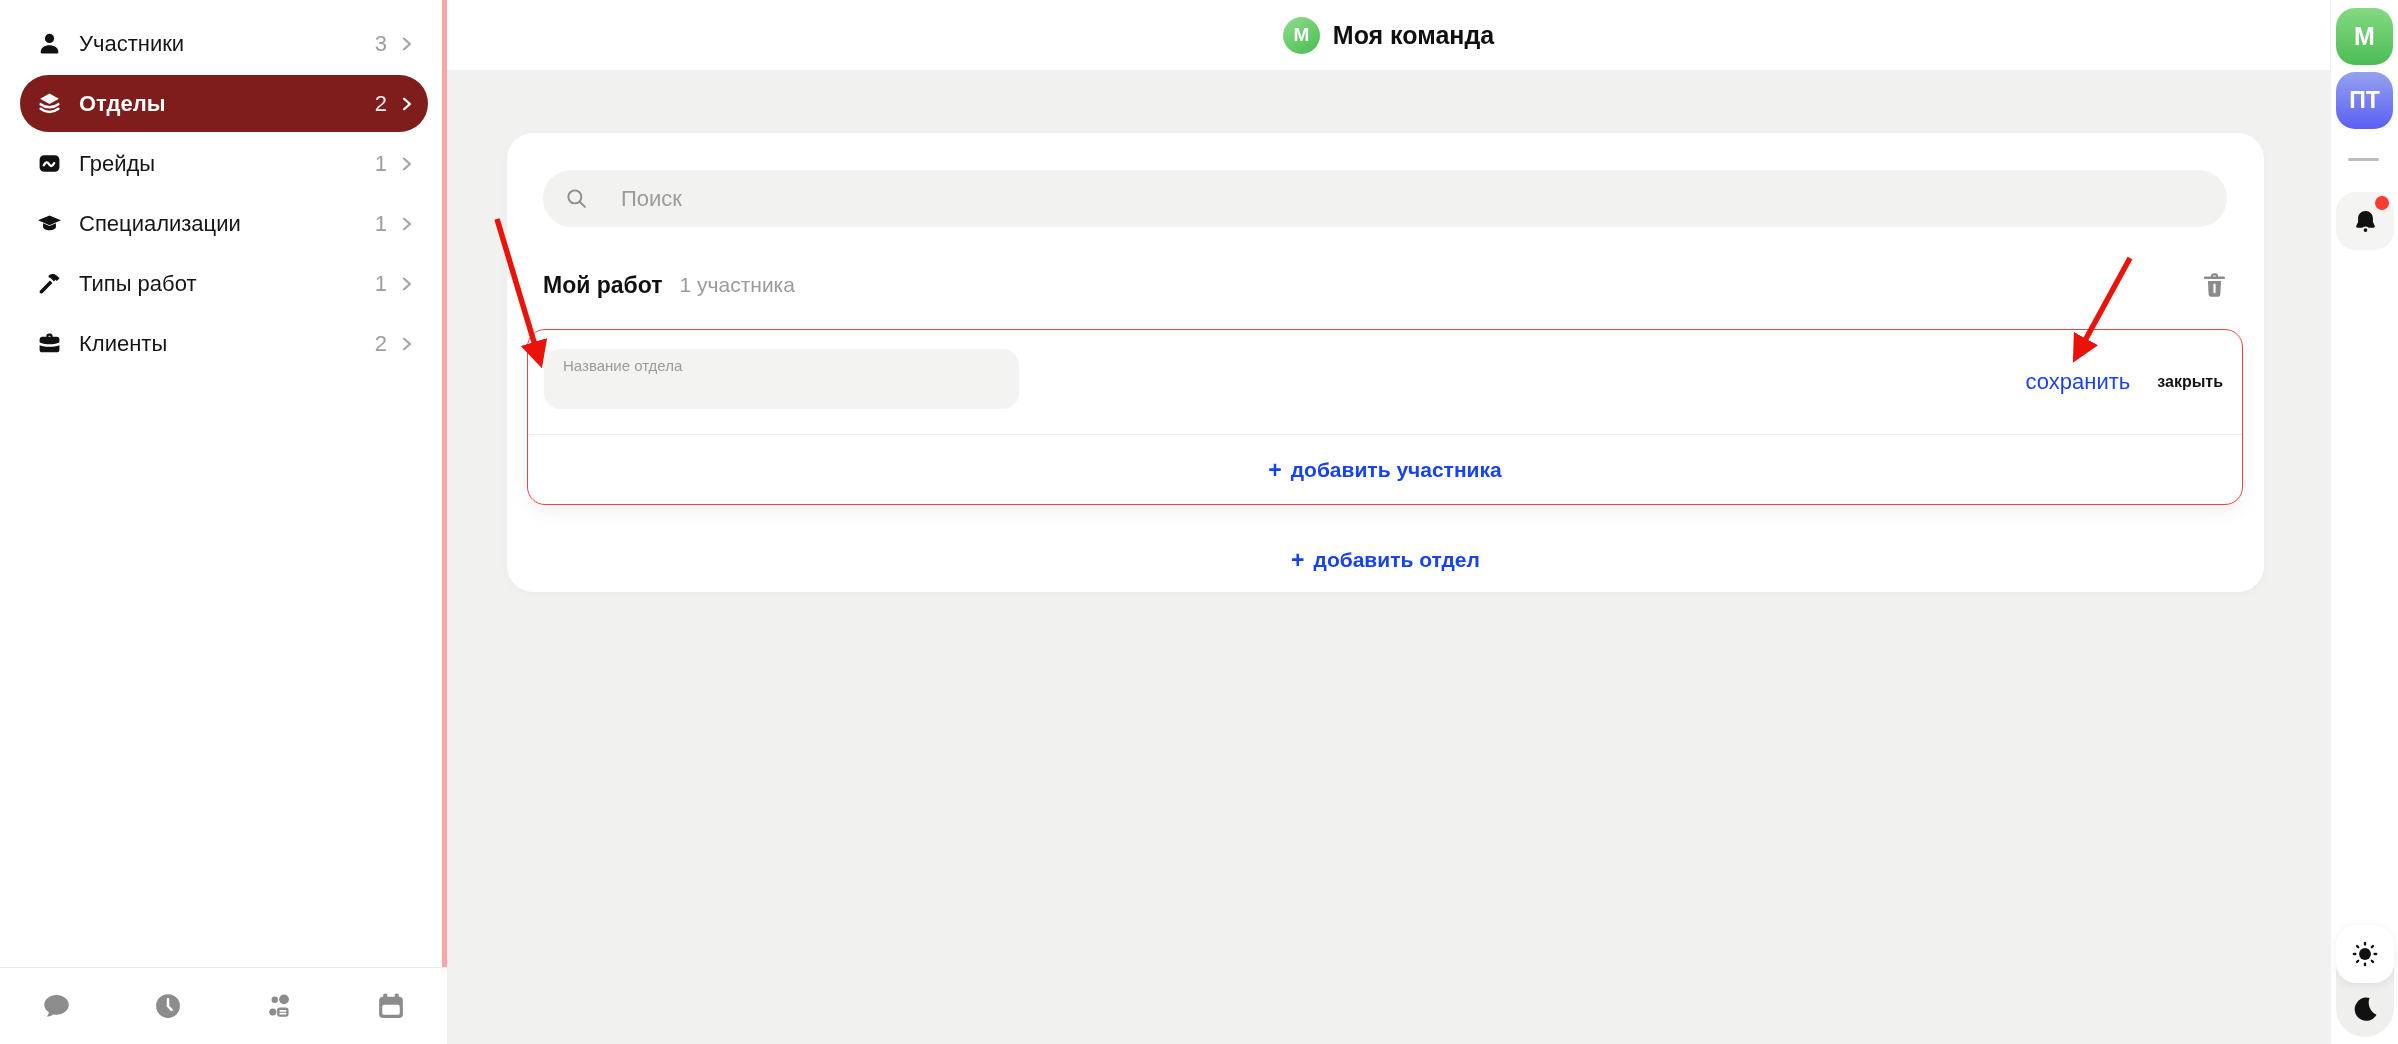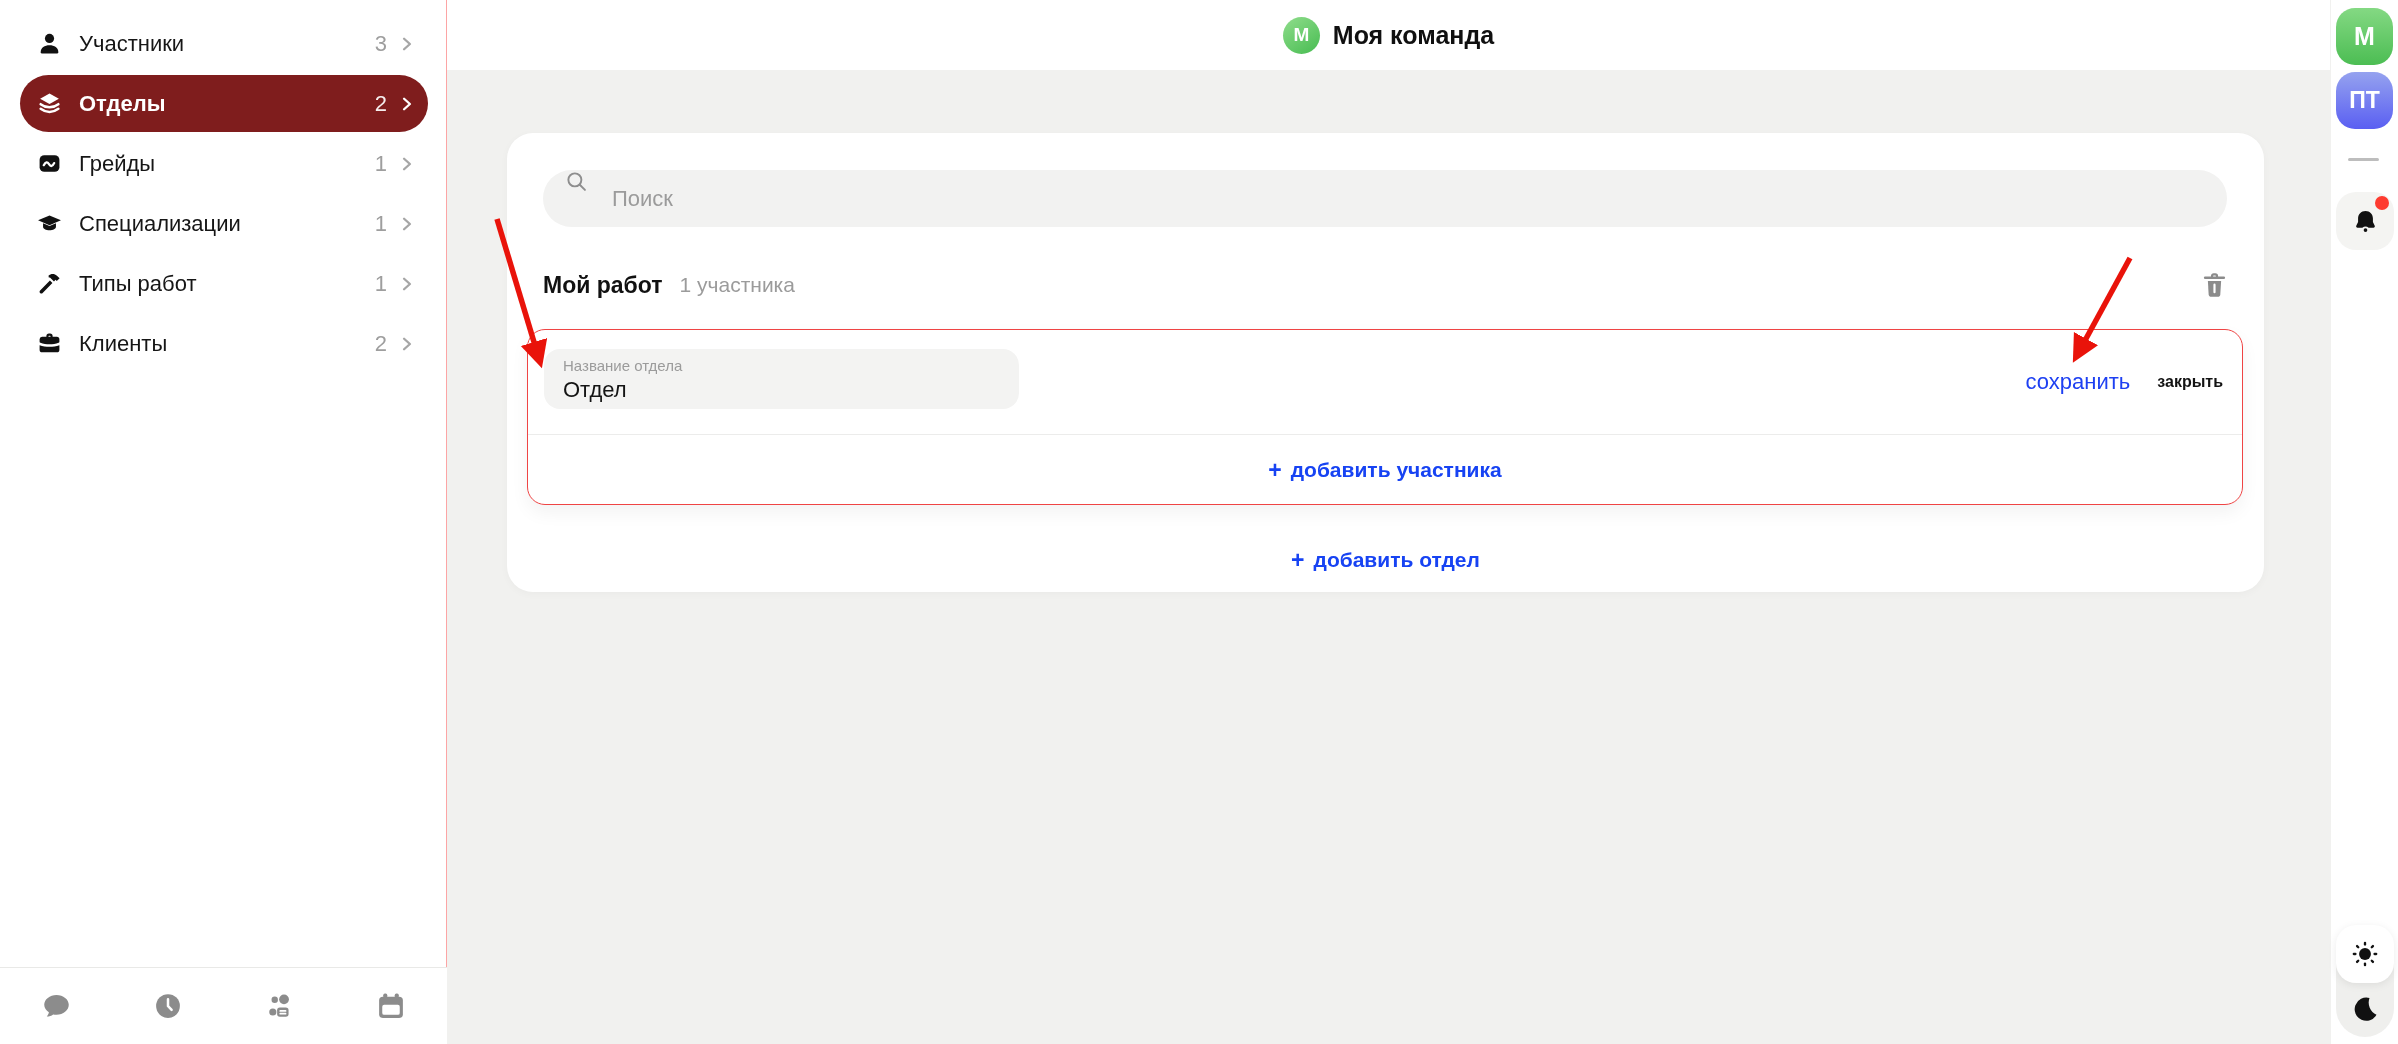--- a/index.html
+++ b/index.html
@@ -11,7 +11,7 @@
 
   
   .sidebar{position:absolute;left:0;top:0;width:447px;height:1044px;background:#fff;
-    border-right:1px solid #fca5a5;box-sizing:border-box;}
+    border-right:5px solid #fca5a5;box-sizing:border-box;}
   .menu{position:absolute;left:20px;top:15px;width:408px;}
   .menu-item{display:flex;align-items:center;height:57px;margin-bottom:3px;
     border-radius:29px;padding:0 14px 0 17px;box-sizing:border-box;cursor:pointer;}

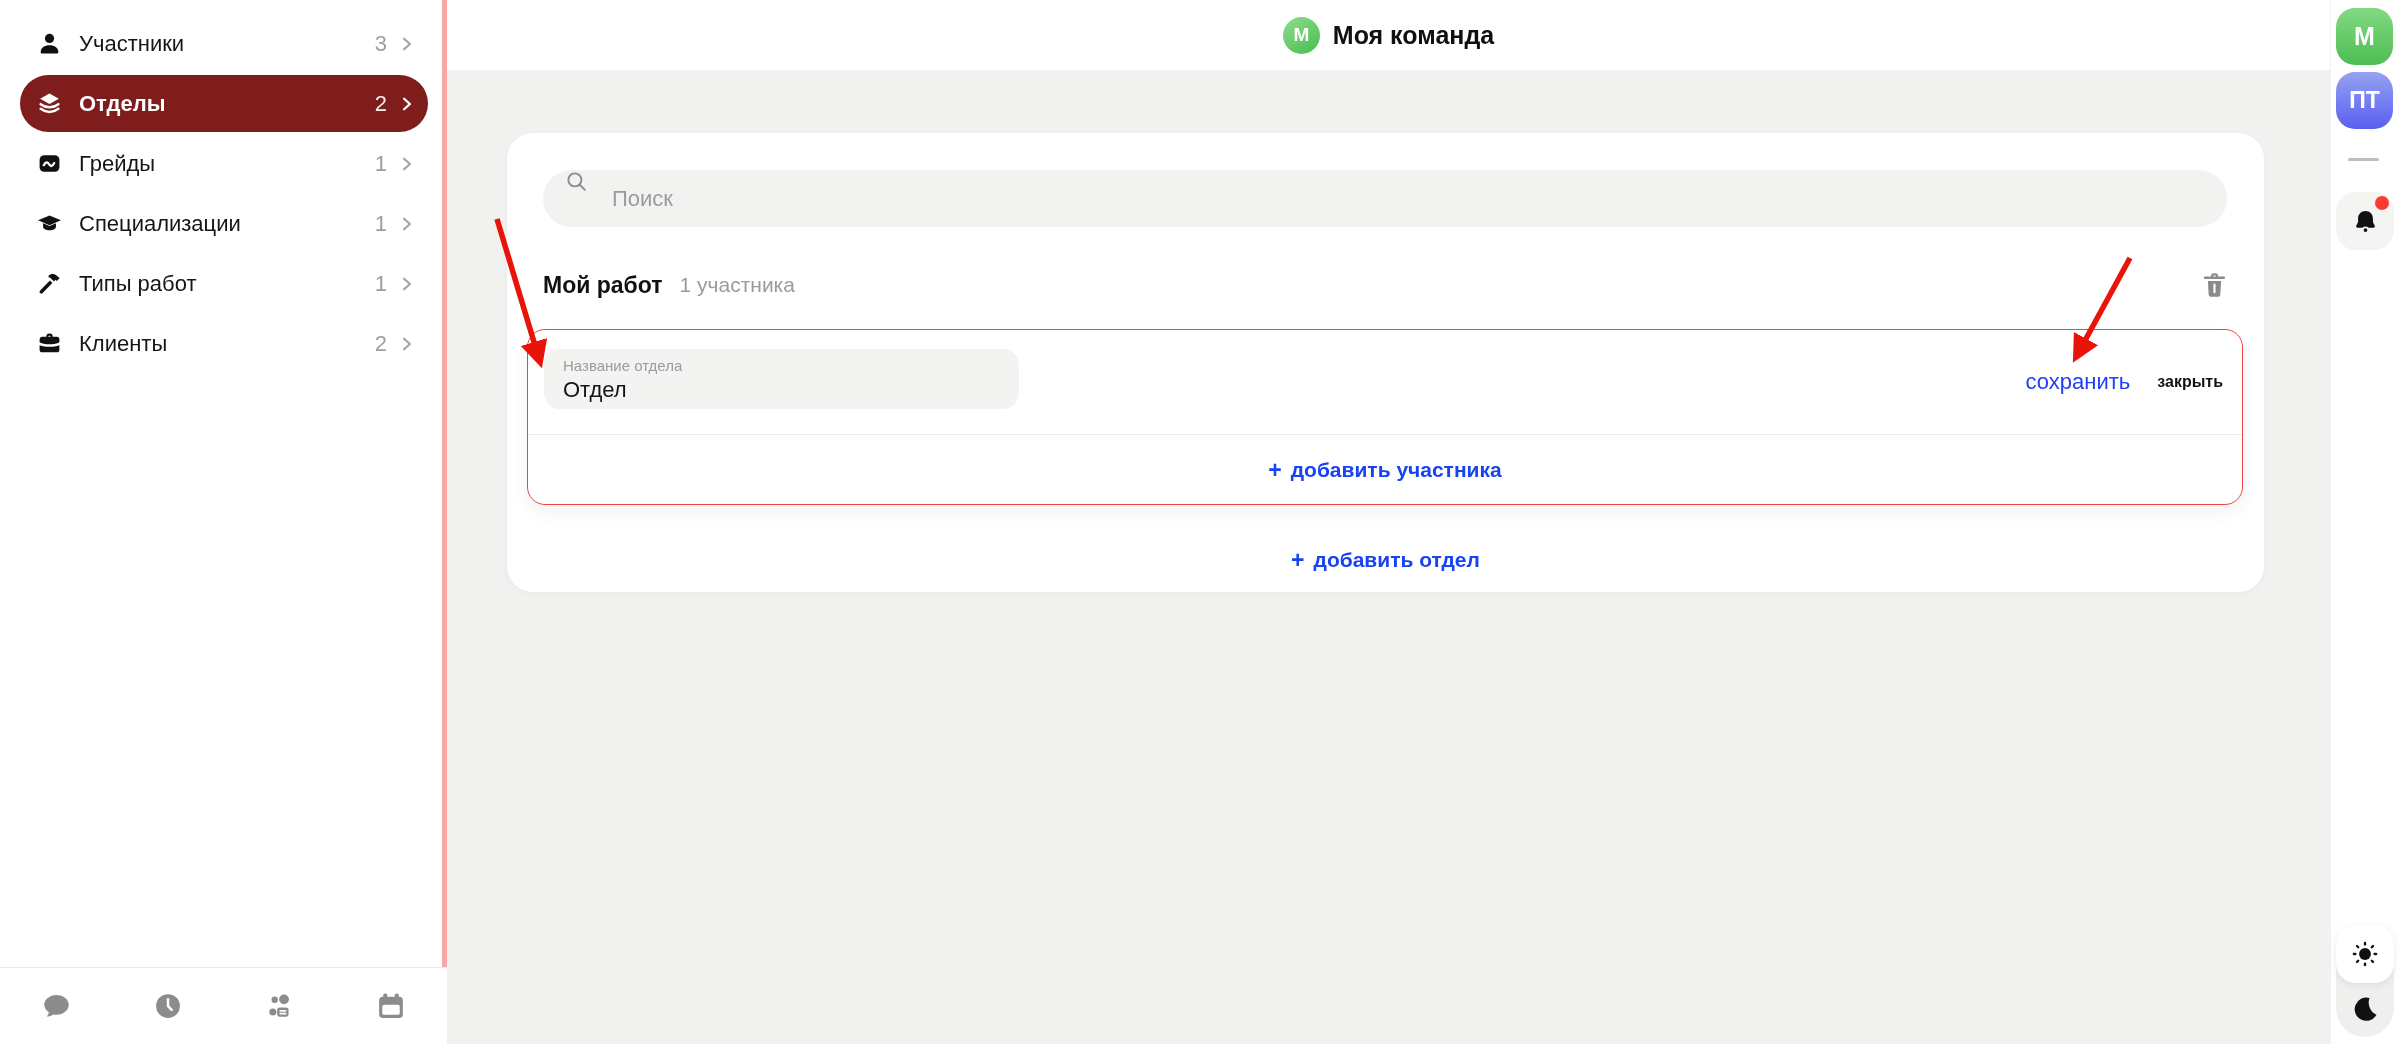--- a/index.html
+++ b/index.html
@@ -45,7 +45,7 @@
     border-radius:26px;box-shadow:0 2px 8px rgba(0,0,0,.03);}
 
   .search{position:absolute;left:36px;top:37px;right:37px;height:57px;background:#f2f2f1;
-    border-radius:29px;display:flex;padding:0 10px 0 22px;box-sizing:border-box;gap:22px;}
+    border-radius:29px;display:flex;align-items:center;padding:0 10px 0 22px;box-sizing:border-box;gap:31px;}
   .search input{flex:1;border:none;outline:none;background:transparent;font-size:22px;
     font-family:"Liberation Sans",sans-serif;color:#333;}
   .search input::placeholder{color:#9b9b9b;}

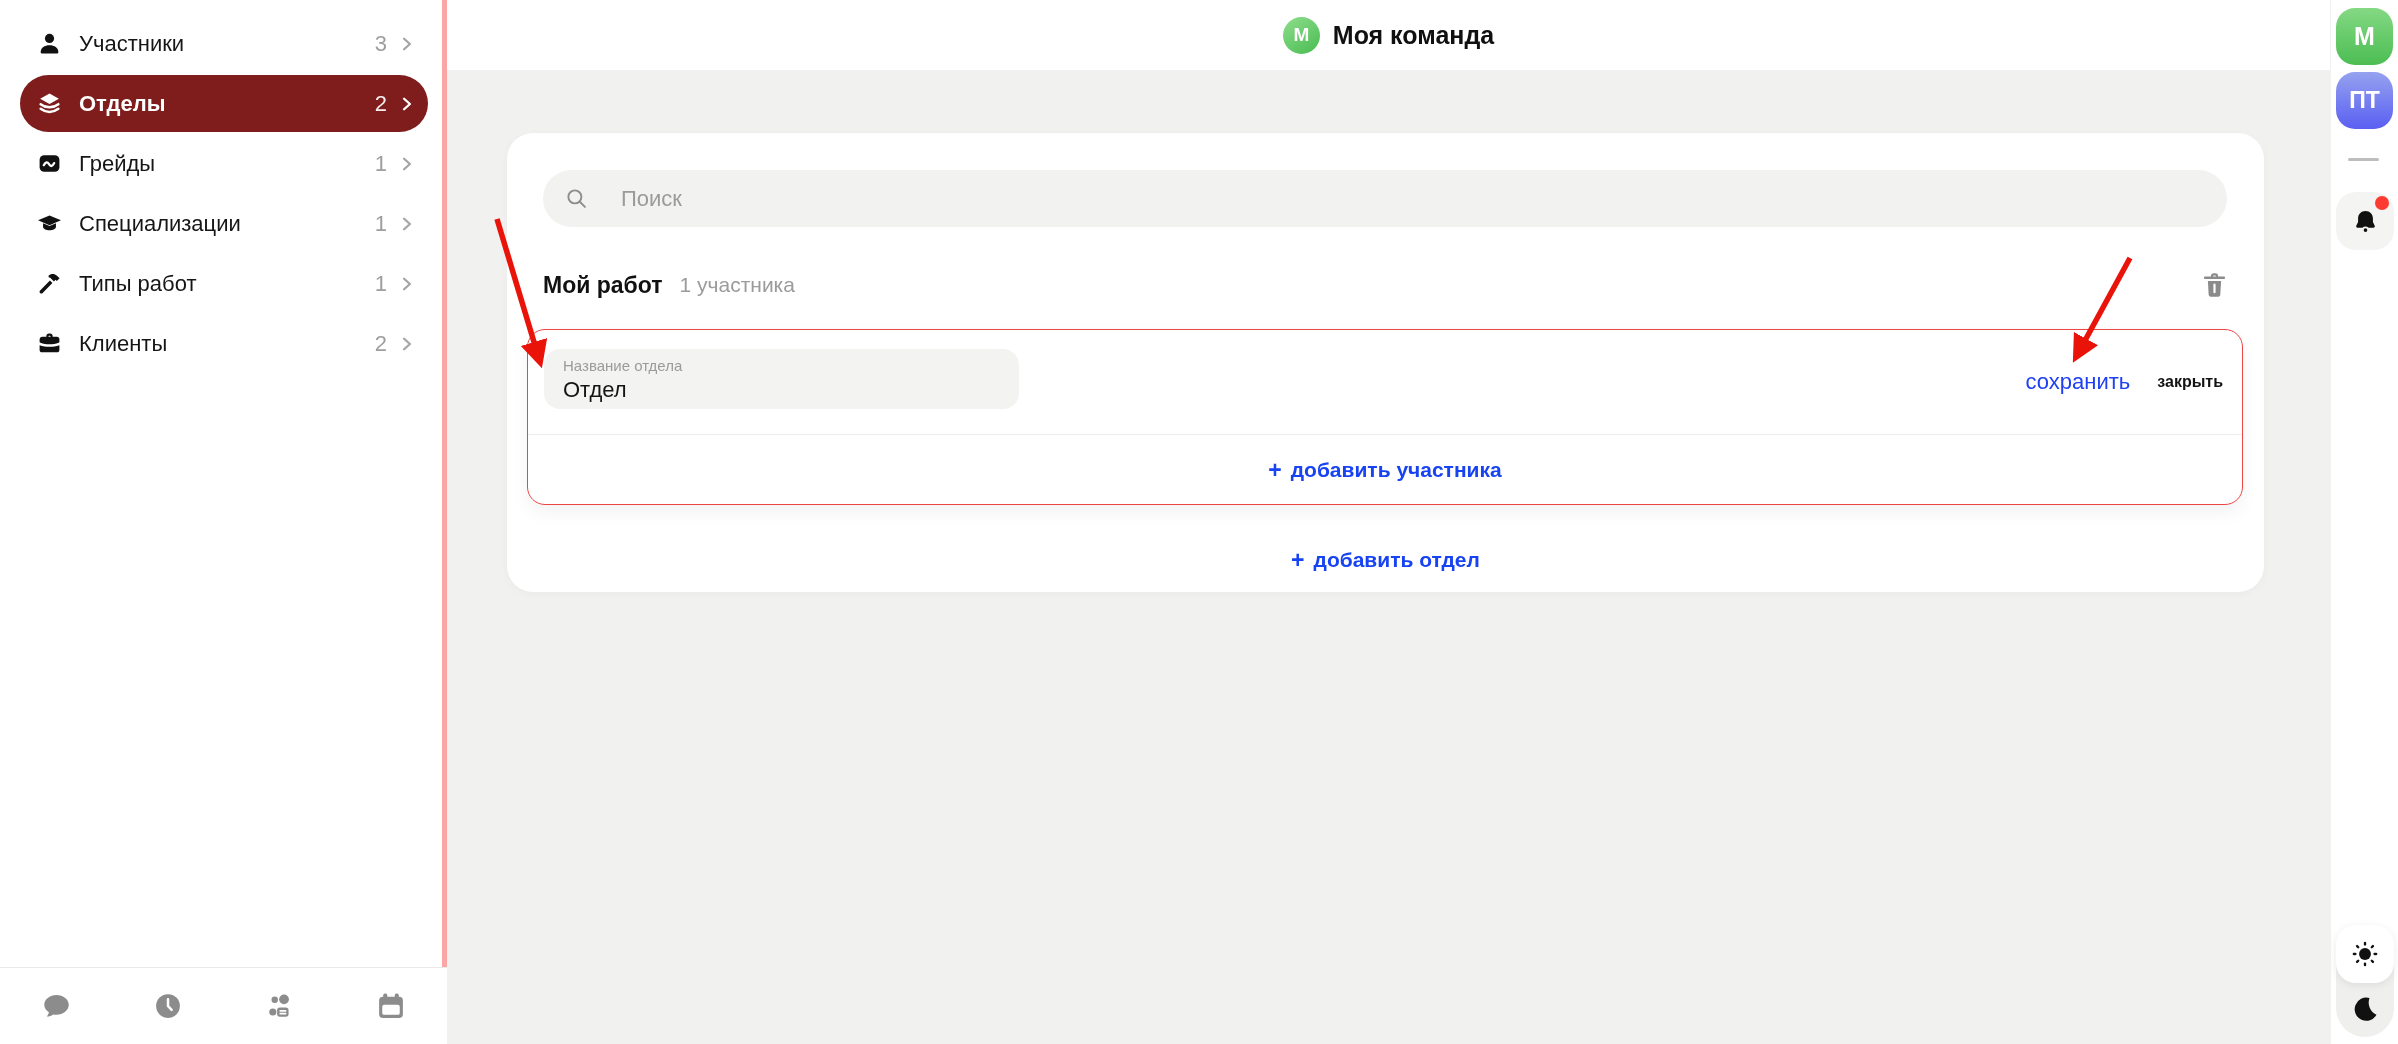--- a/index.html
+++ b/index.html
@@ -272,7 +272,6 @@
     <div class="inner-card">
       <div class="field">
         <div class="field-label">Название отдела</div>
-        <input type="text" value="Отдел" style="">
       </div>
       <div class="actions">
         <span class="save-btn">сохранить</span>

